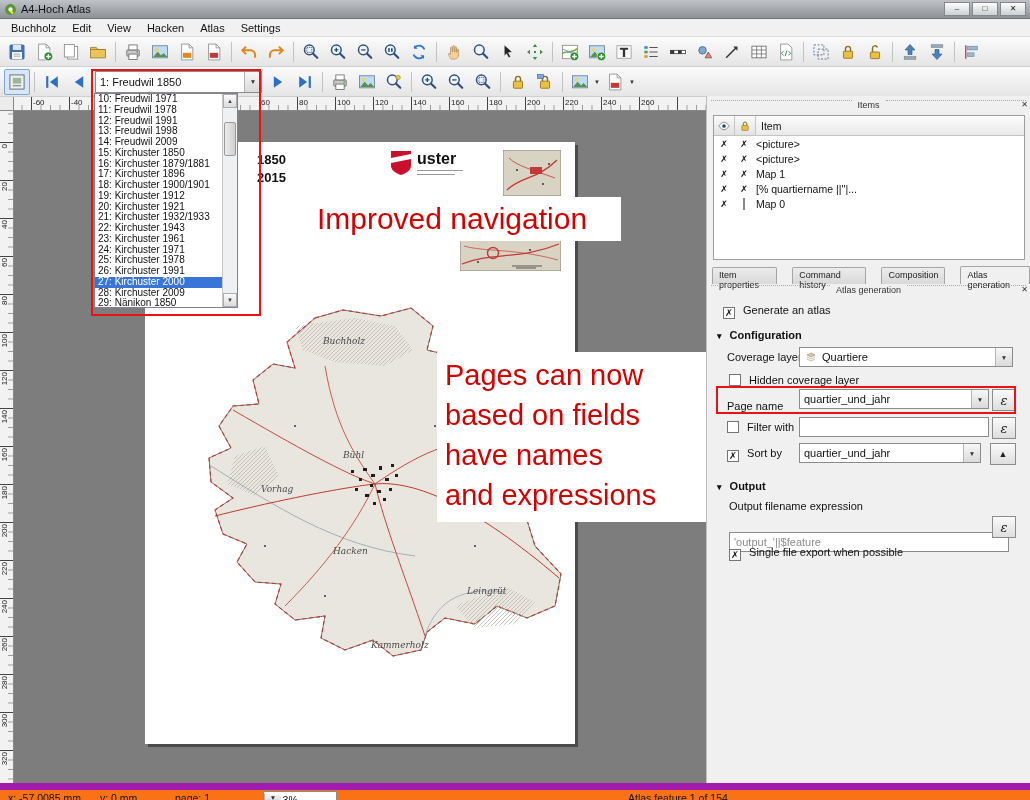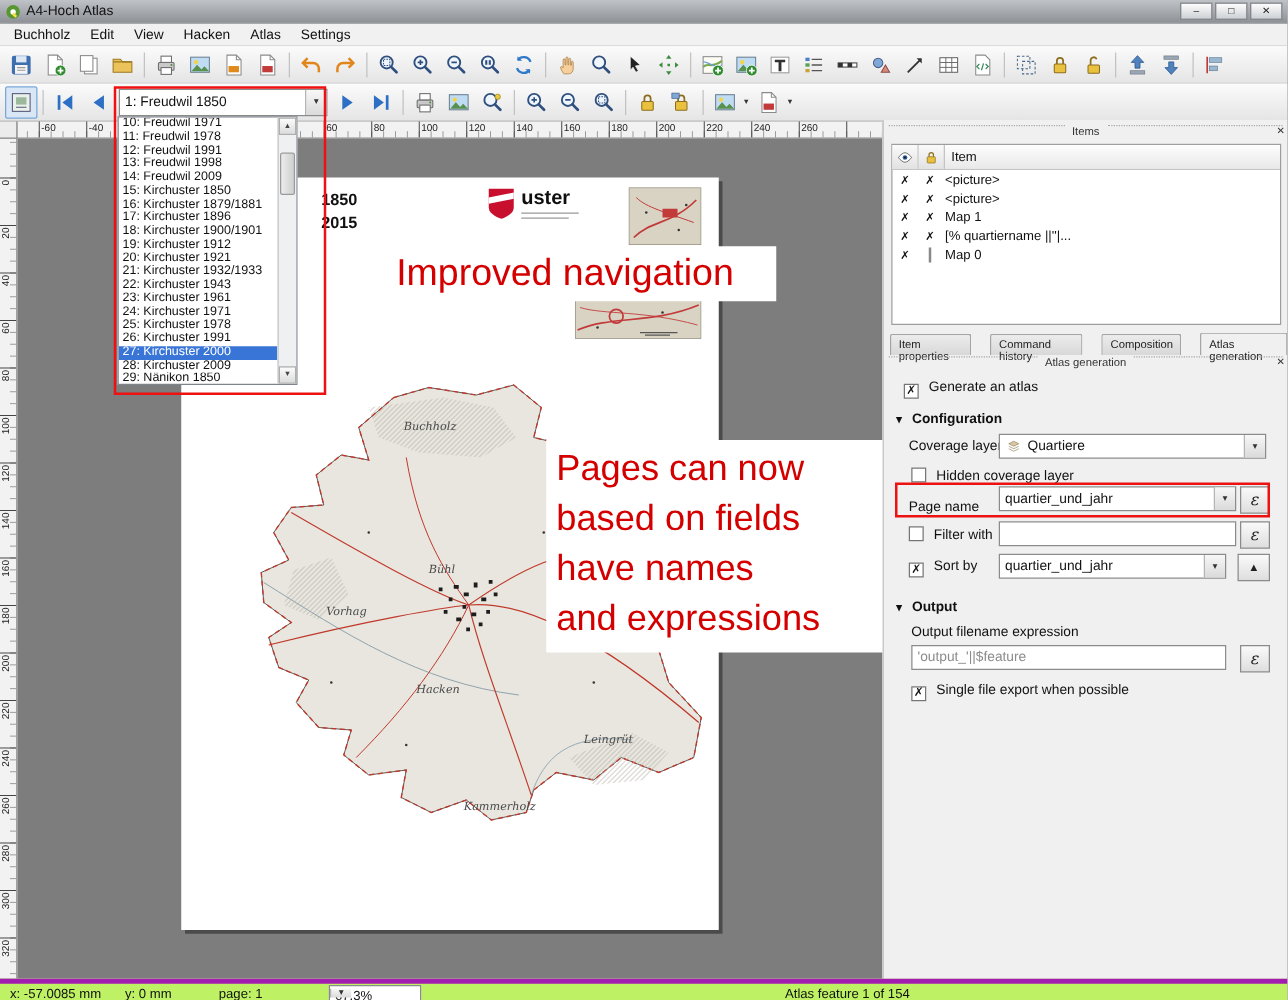--- a/index.html
+++ b/index.html
@@ -868,7 +868,7 @@
   </div>
 
   <div class="frow" style="left:22px;top:404px">Output filename expression</div>
-  <div class="lineedit graytext" style="left:22px;top:420px;width:252px">
+  <div class="lineedit graytext" style="left:22px;top:436px;width:280px">
     <span>'output_'||$feature</span>
   </div>
   <span class="ebtn" style="left:285px;top:420px">ε</span>

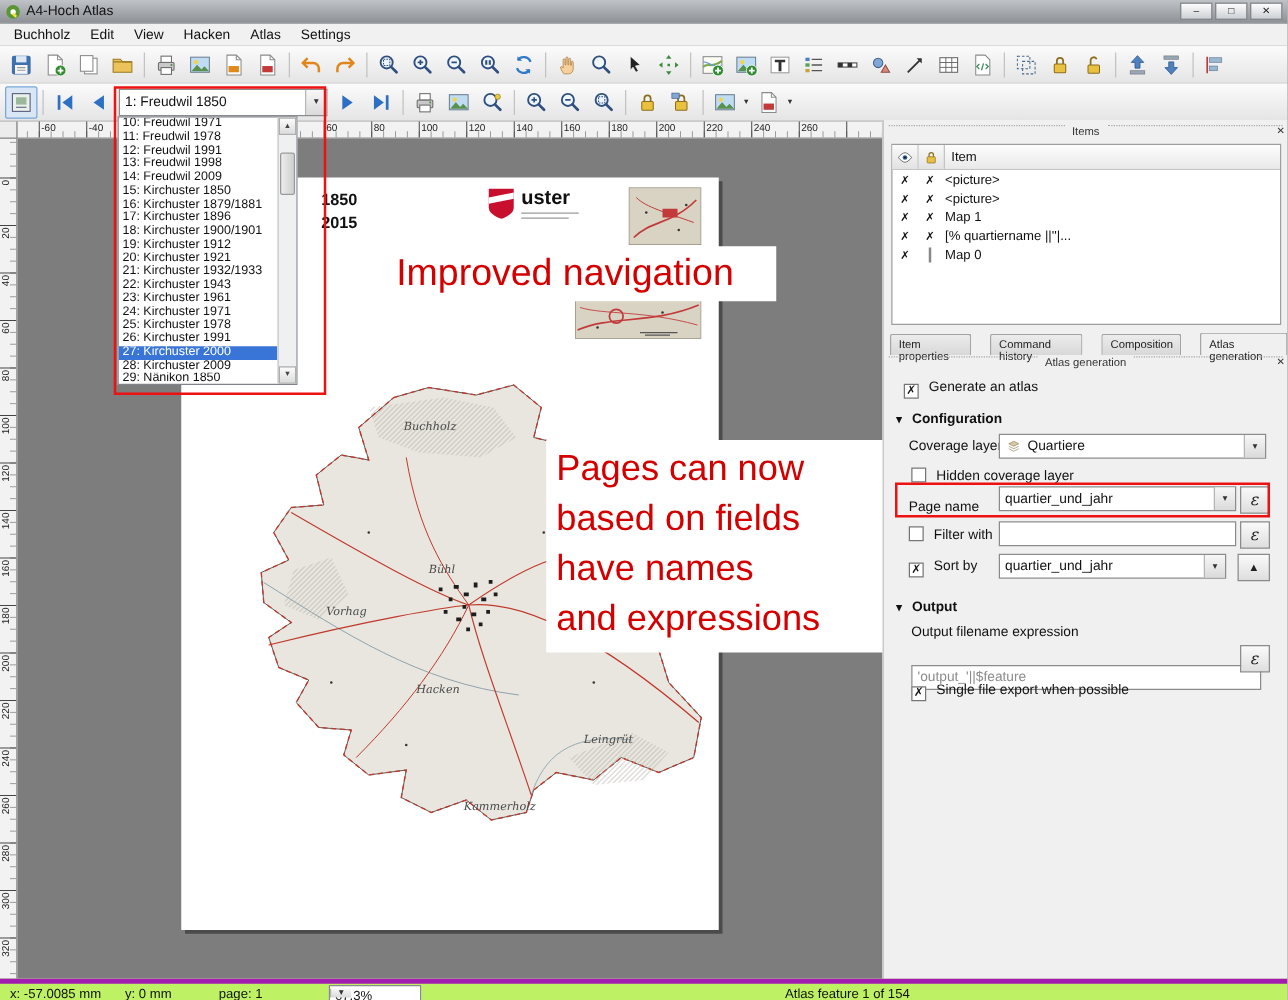--- a/index.html
+++ b/index.html
@@ -99,7 +99,7 @@
   .graytext{color:#8c8c8c}
 
   
-  #statusbar{position:absolute;left:0;top:783px;width:1030px;height:17px;background:#bef264;border-top:4px solid #a21caf;font-size:10.5px}
+  #statusbar{position:absolute;left:0;top:783px;width:1030px;height:17px;background:#f97316;border-top:7px solid #a21caf;font-size:10.5px}
   #statusbar span{position:absolute;top:2px}
   #zoomCombo{position:absolute;left:263px;top:1px;width:74px;height:15px}
   #zoomCombo .combo-txt{font-size:10.5px}

